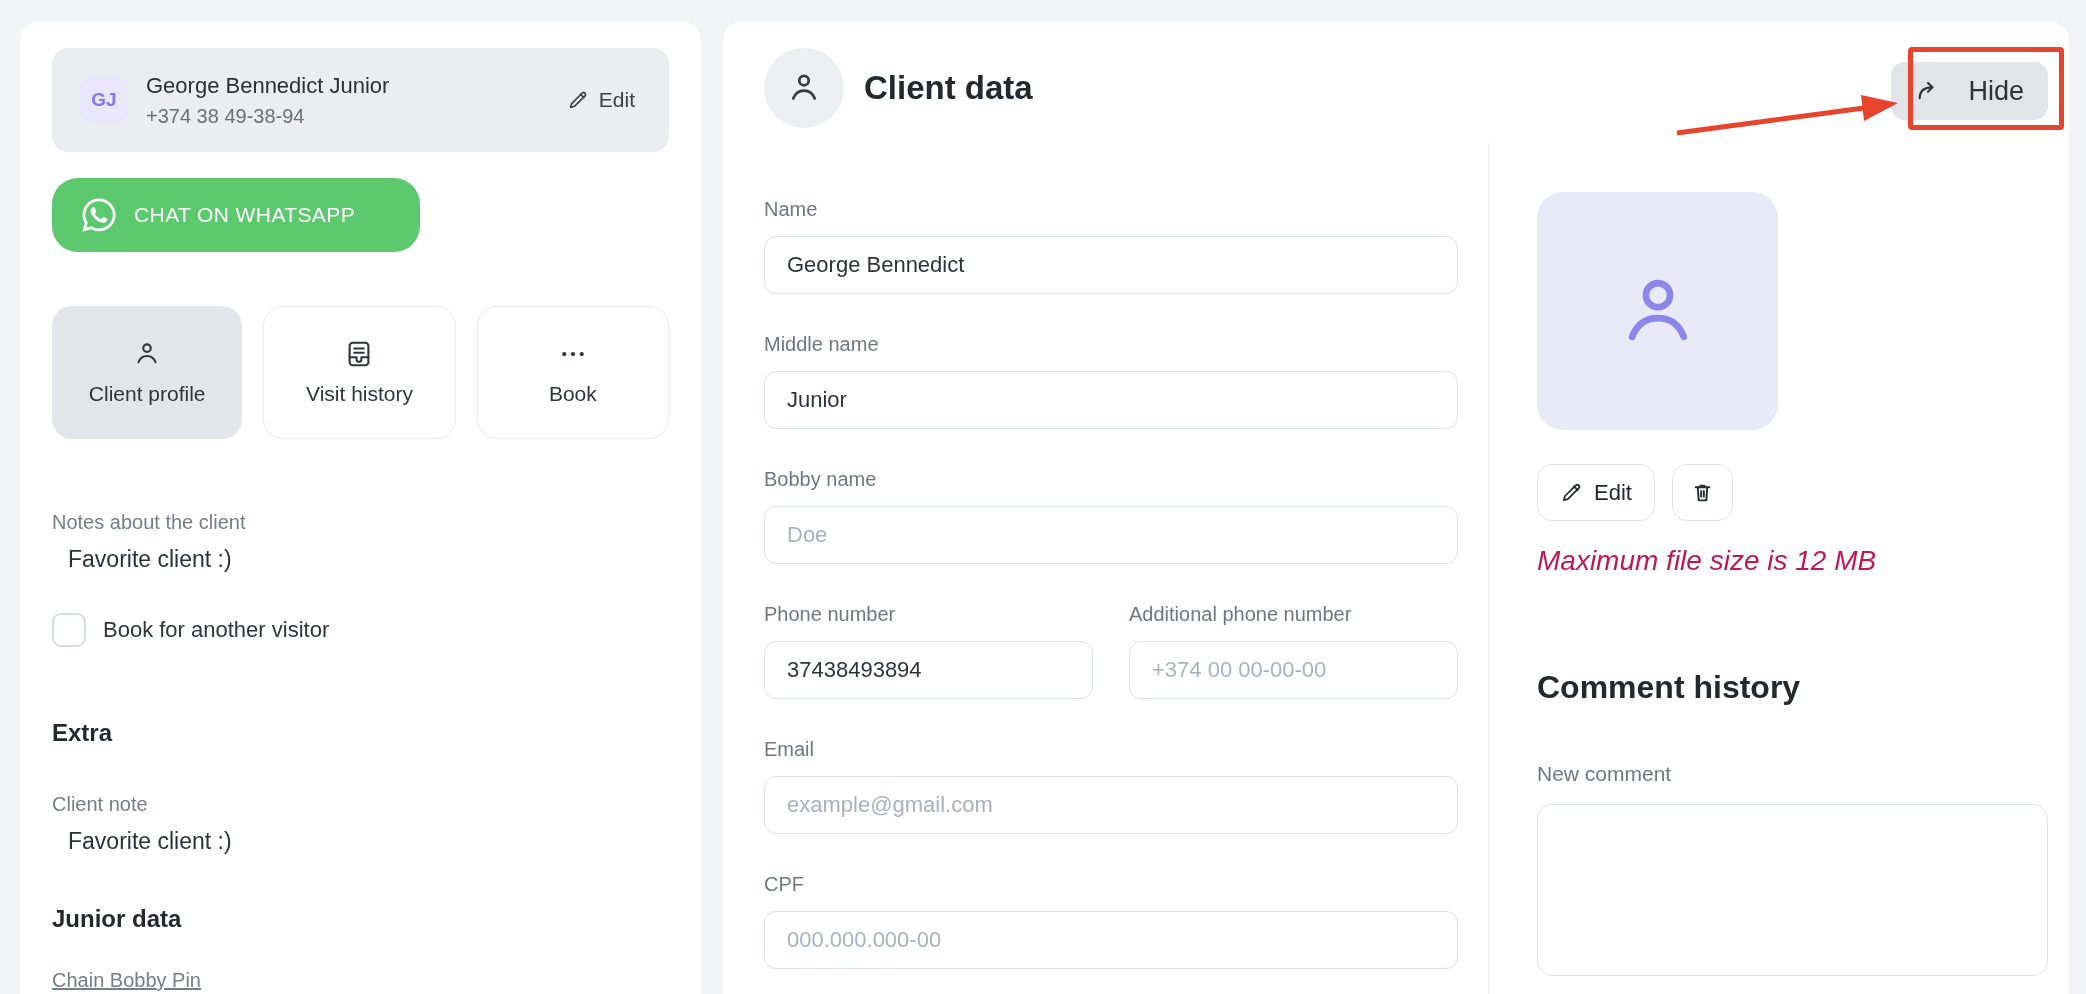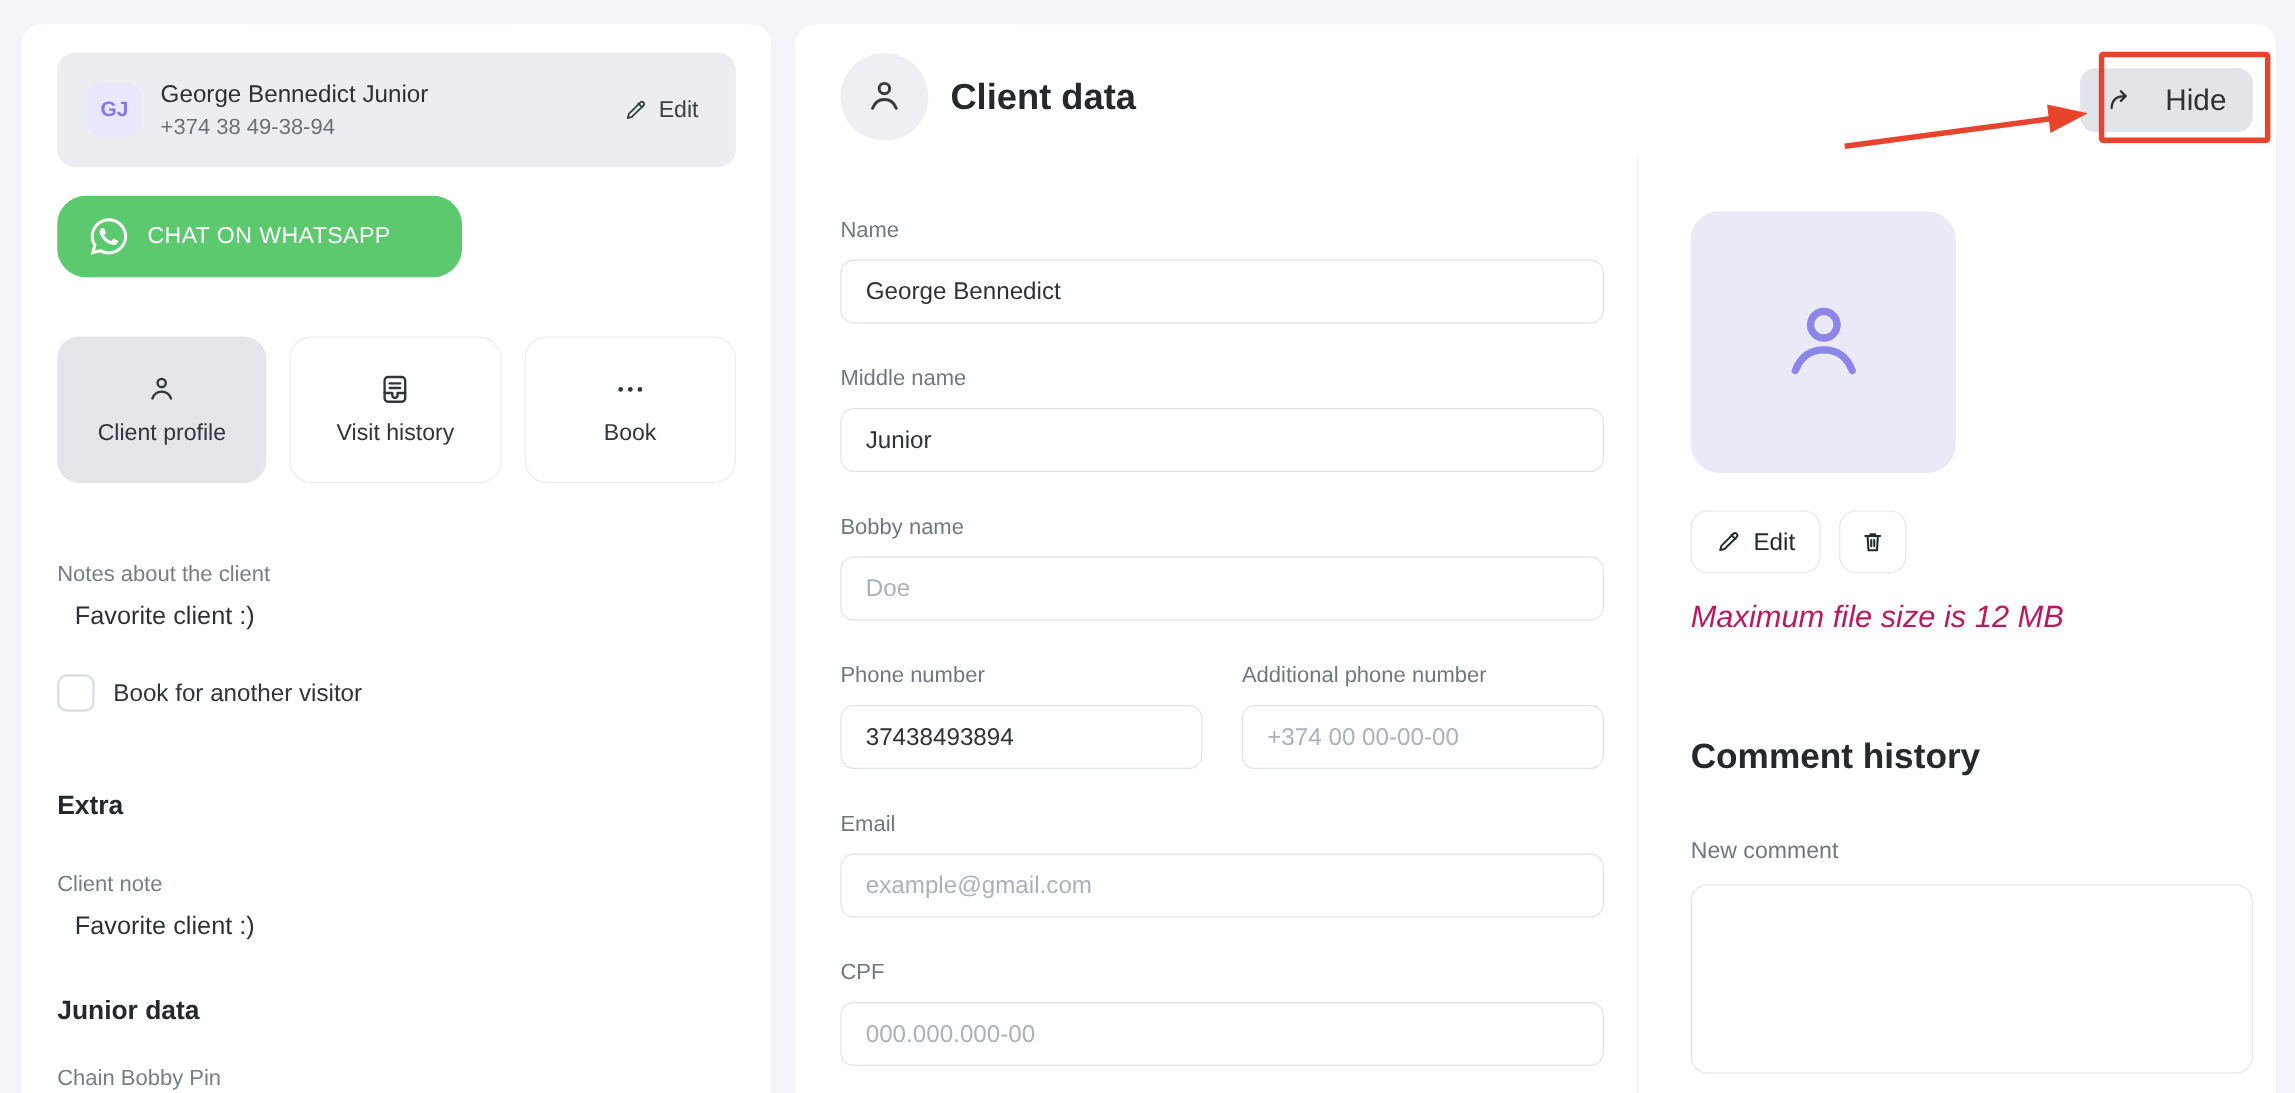--- a/index.html
+++ b/index.html
@@ -51,7 +51,7 @@
   .h-extra{margin-top:72px;font-size:24px;font-weight:700;color:#24292e;}
   #client-note-label{margin-top:46px;}
   .h-chain{margin-top:50px;font-size:24px;font-weight:700;color:#24292e;}
-  #chain-row{margin-top:36px;}
+  #chain-row{margin-top:36px;text-decoration:underline;}
 
   
   #main-card{left:723px;top:22px;width:1346px;height:1010px;box-sizing:border-box;}

